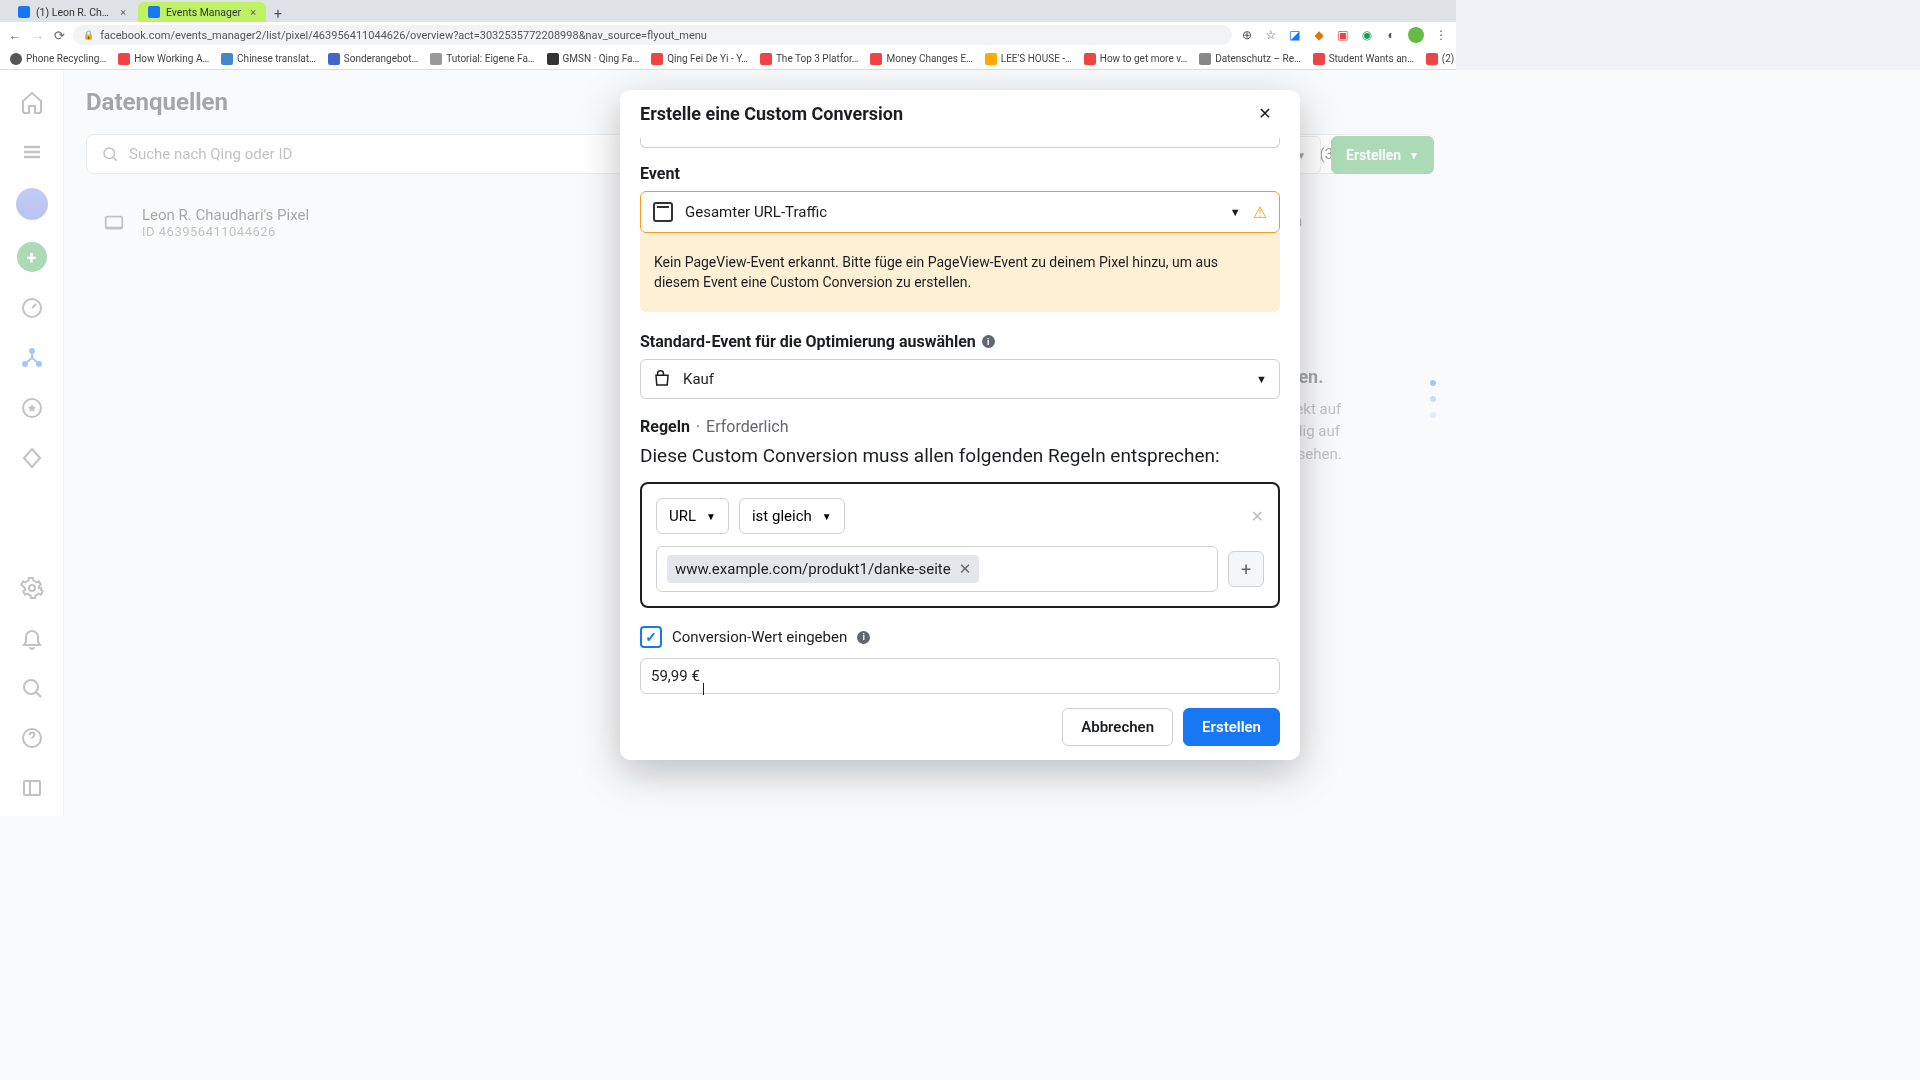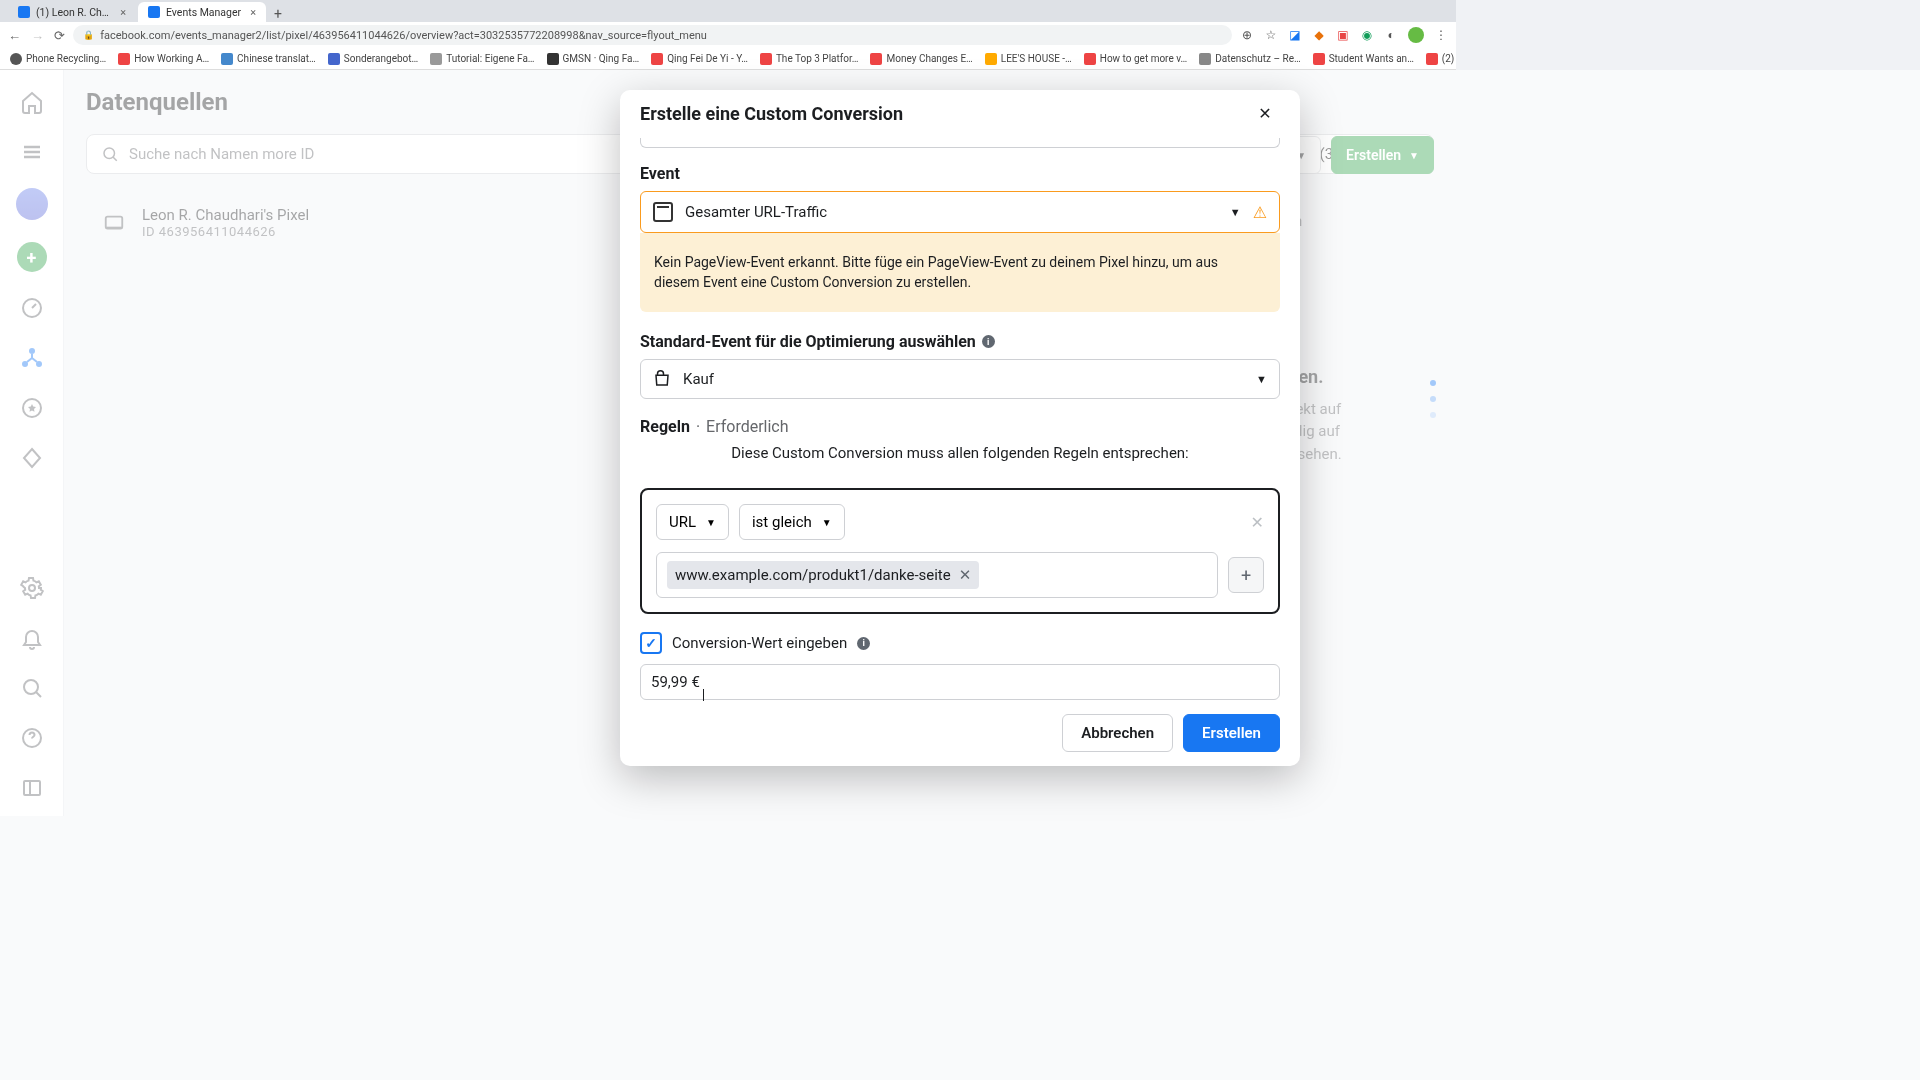--- a/index.html
+++ b/index.html
@@ -9,7 +9,7 @@
   .browser-chrome { background: #dee1e6; }
   .tab-bar { display: flex; align-items: flex-end; height: 22px; padding-left: 8px; gap: 2px; }
   .tab { display: flex; align-items: center; gap: 6px; padding: 3px 10px; font-size: 10.5px; color: #333; border-radius: 6px 6px 0 0; min-width: 128px; max-width: 128px; height: 20px; }
-  .tab.active { background: #ffffff; }
+  .tab.active { background: #bef264; }
   .tab .favicon { width: 12px; height: 12px; background: #1877f2; border-radius: 2px; flex-shrink: 0; }
   .tab .tab-text { flex: 1; overflow: hidden; text-overflow: ellipsis; white-space: nowrap; }
   .tab .tab-close { font-size: 11px; color: #666; }

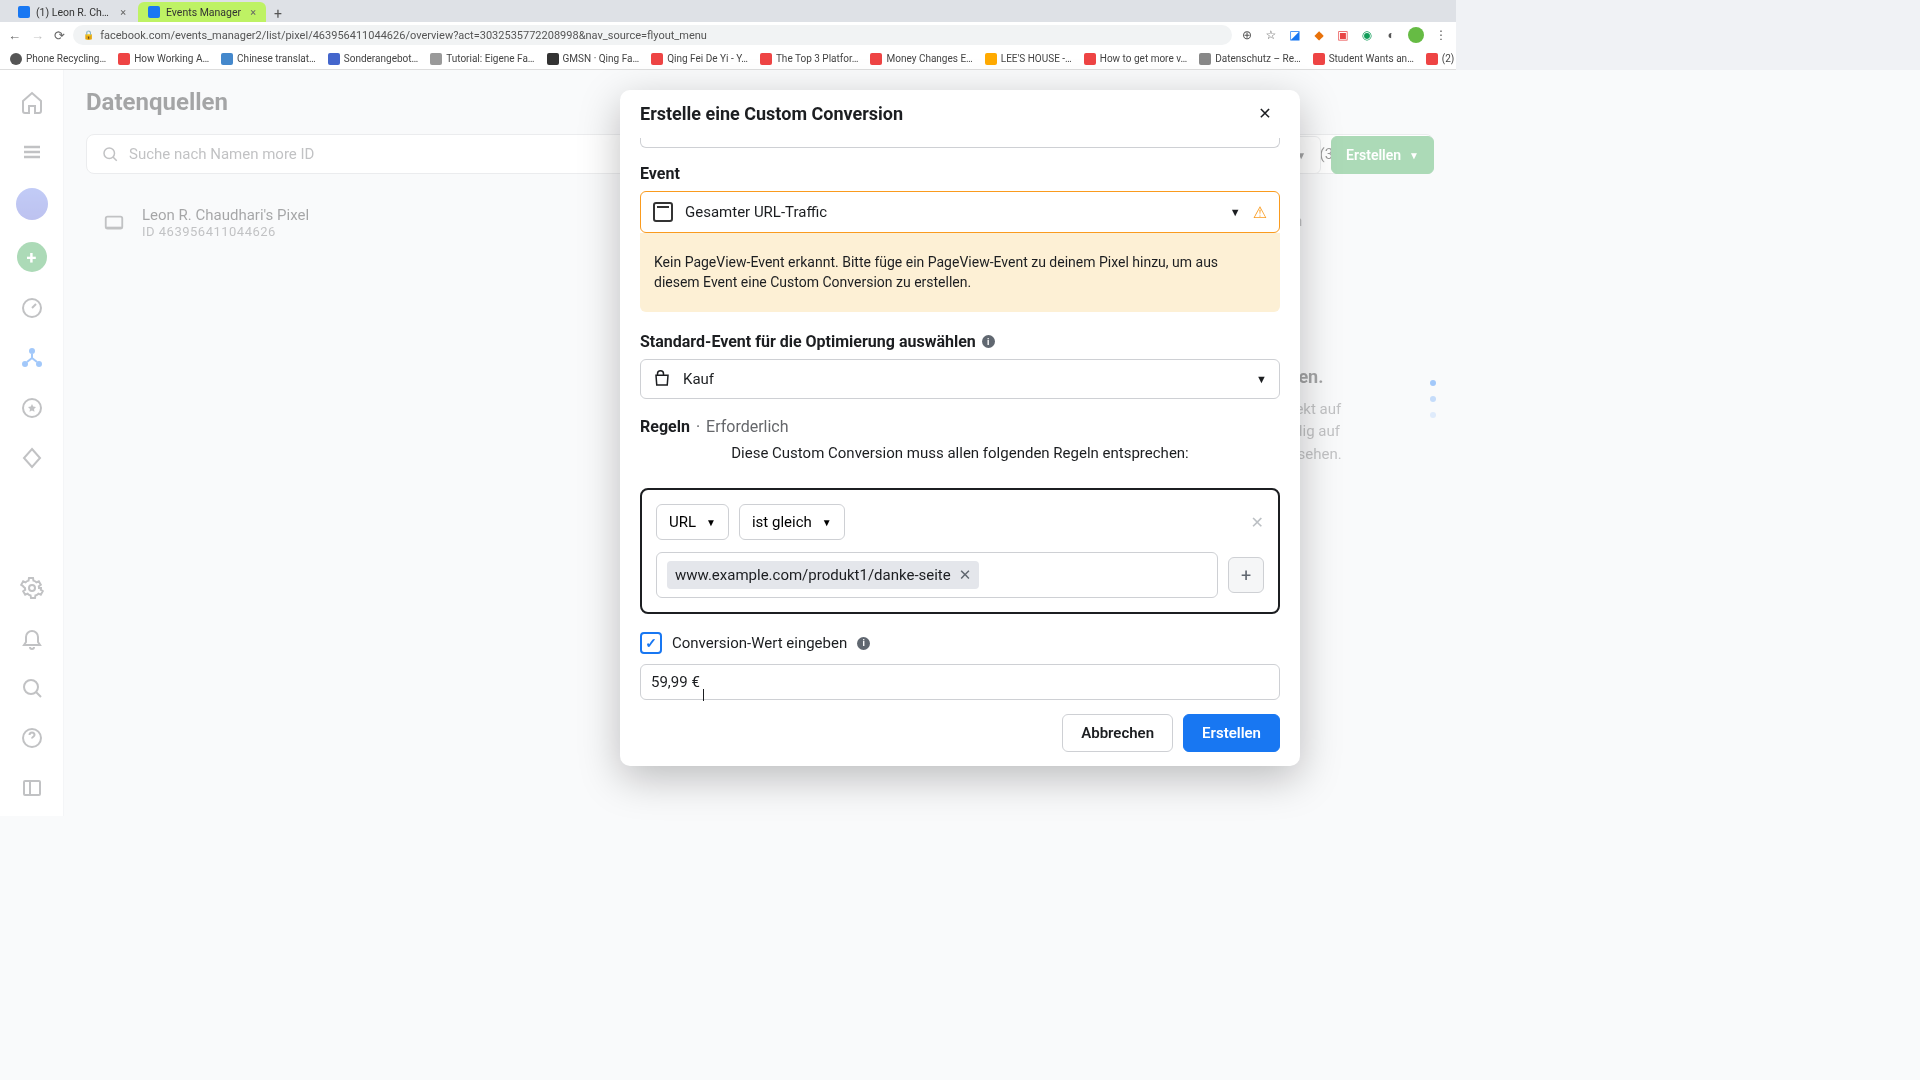--- a/index.html
+++ b/index.html
@@ -283,7 +283,7 @@
             <circle cx="11" cy="11" r="7"></circle>
             <line x1="21" y1="21" x2="16" y2="16"></line>
           </svg>
-        <span>Suche nach Namen more ID</span>
+        <span>Suche nach Qing oder ID</span>
       </div>
       <div class="account-chip">
         <span class="acct-ico">👤</span>

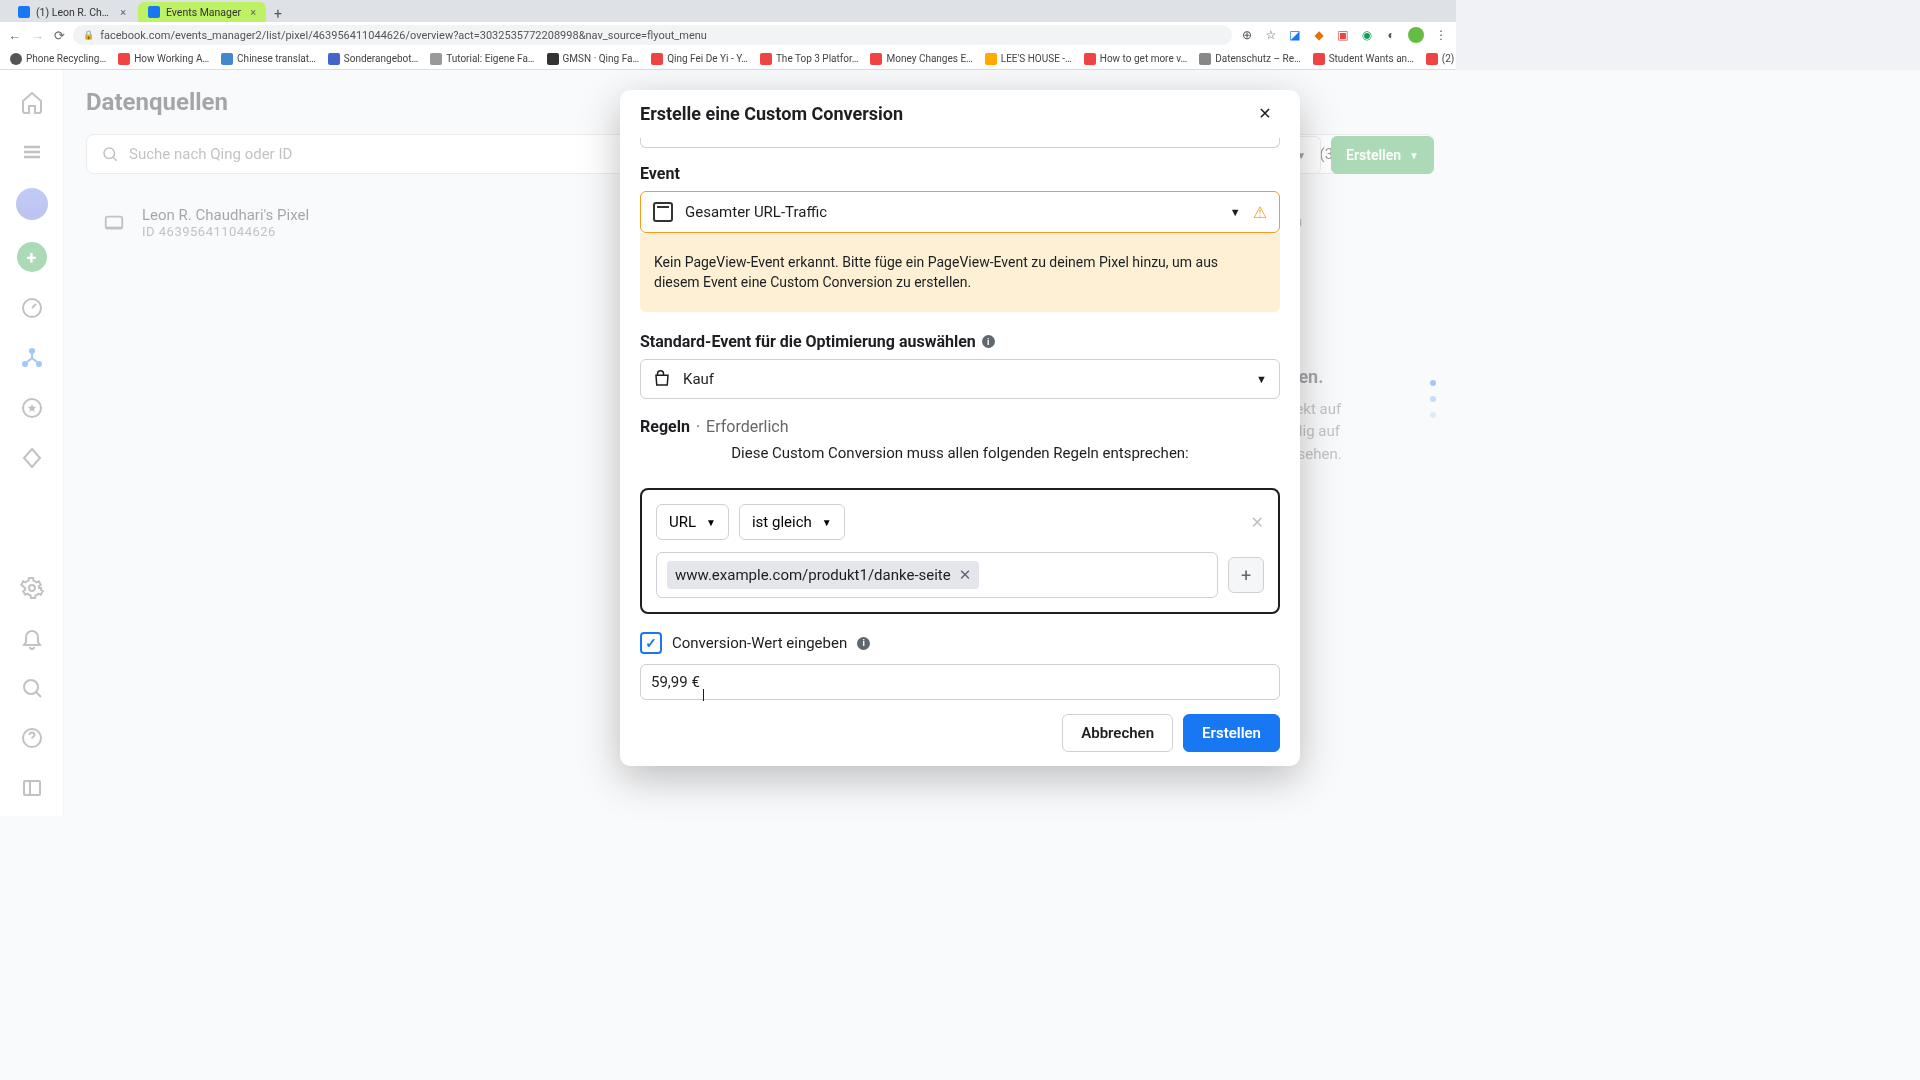--- a/index.html
+++ b/index.html
@@ -75,7 +75,7 @@
   .select .cart{width:18px;height:18px;}
 
   .rules-lbl{margin-top:18px;}
-  .rules-sub{font-size:15px;color:#1c1e21;margin-bottom:26px;text-align:center;}
+  .rules-sub{font-size:19px;color:#1c1e21;margin-bottom:15px;}
   .req{color:#65676b;font-weight:400;}
   .rule-box{border:2px solid #1c1e21;border-radius:8px;padding:14px;}
   .rule-row{display:flex;align-items:center;gap:10px;}

